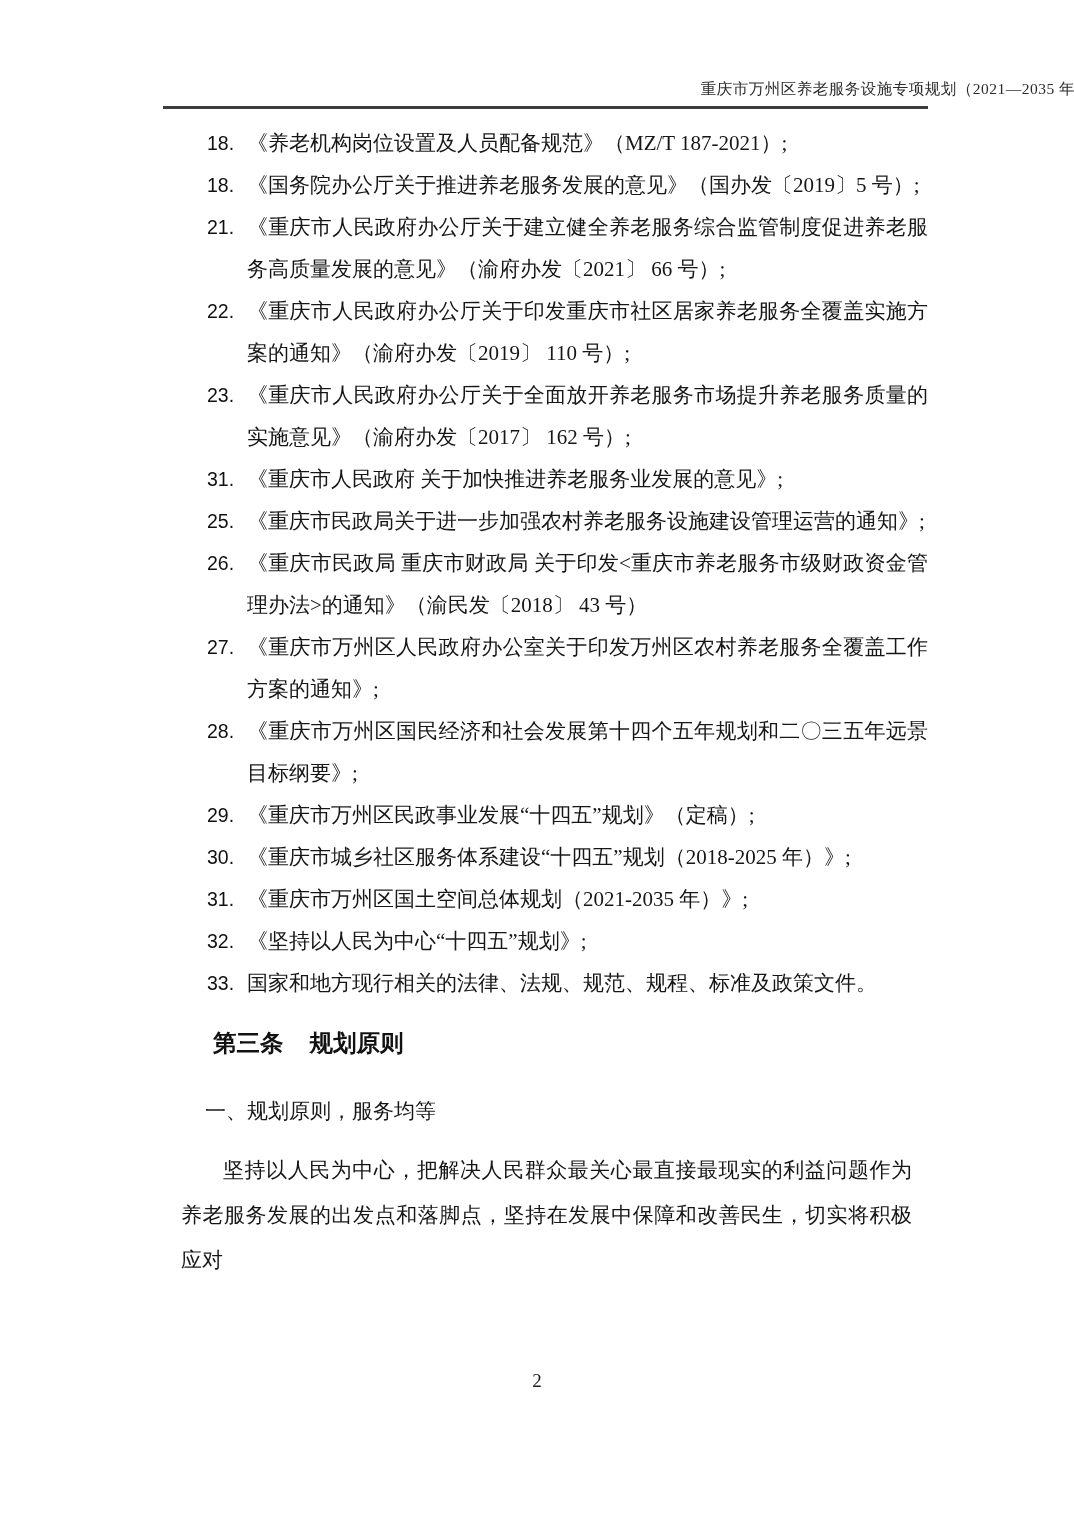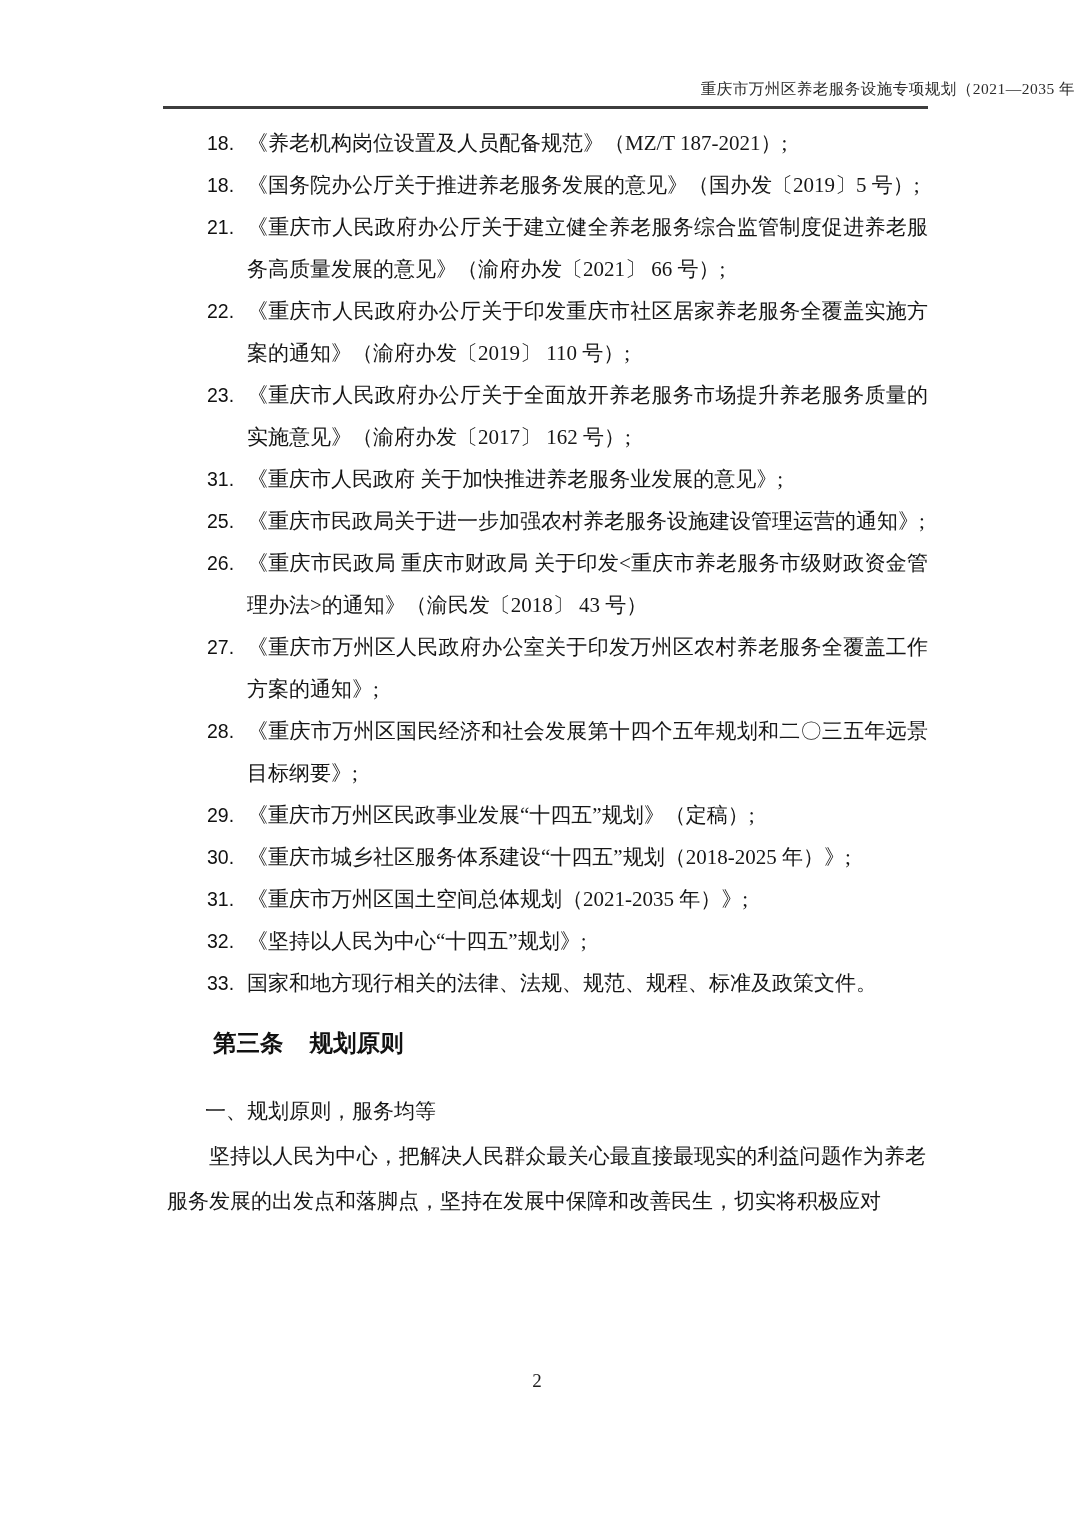--- a/index.html
+++ b/index.html
@@ -57,7 +57,7 @@
     line-height:42px;
   }
   .body-paragraph{
-    margin:2px;
+    margin:16px;
     font-size:21px;
     line-height:45px;
     text-align:justify;

